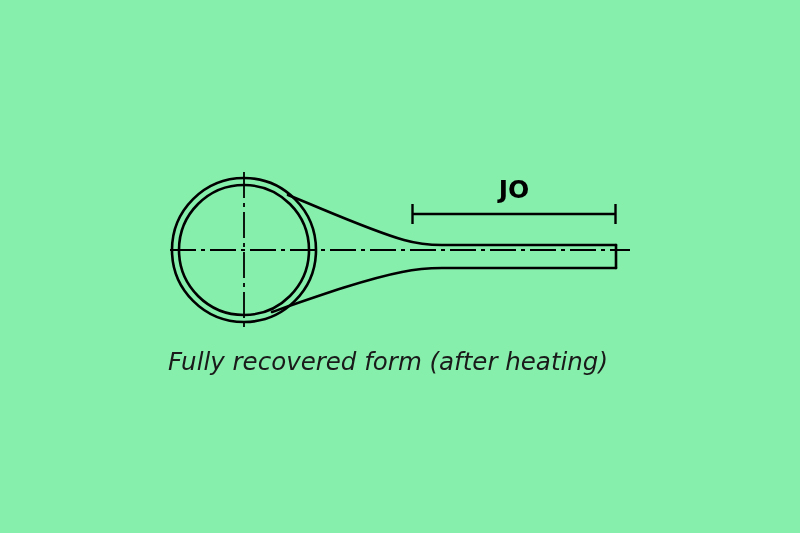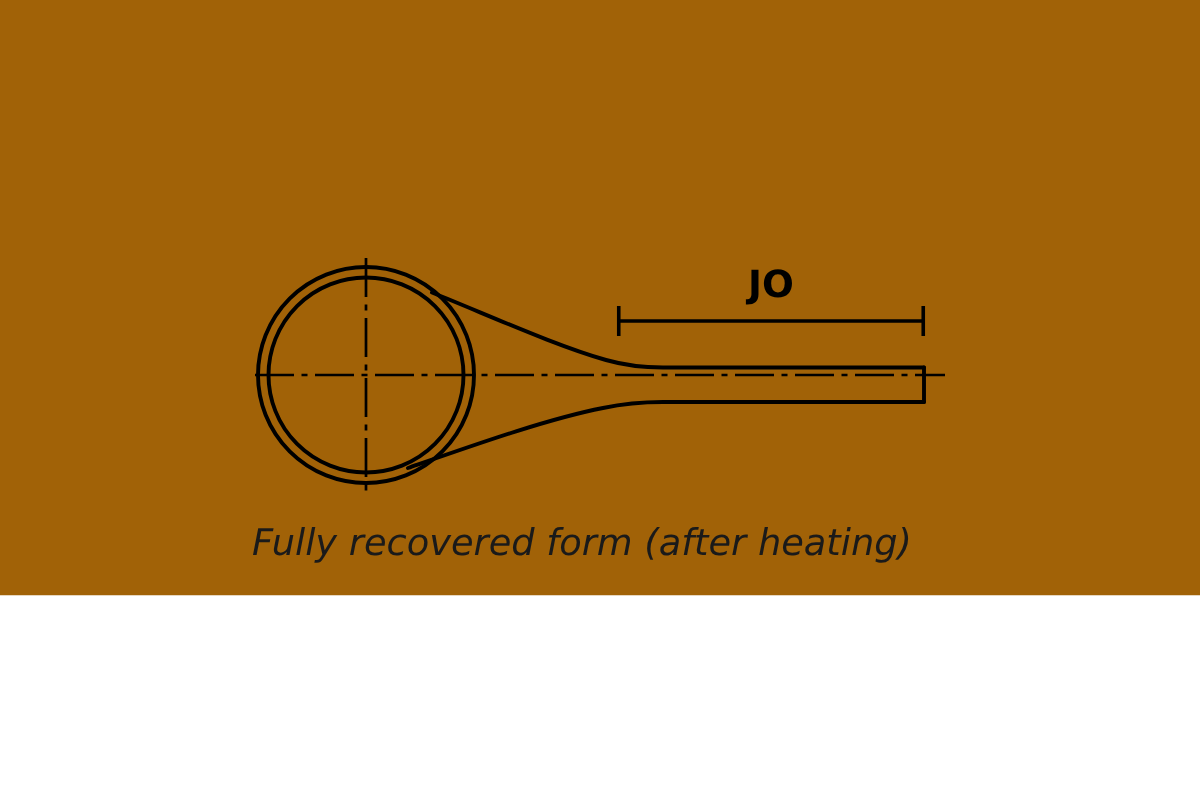--- a/index.html
+++ b/index.html
@@ -10,8 +10,8 @@
   #stage {
     position: relative;
     width: 800px;
-    height: 397px;
-    background: #a16207;
+    height: 533px;
+    background: #86efac;
     overflow: hidden;
     font-family: "DejaVu Sans", sans-serif;
   }

